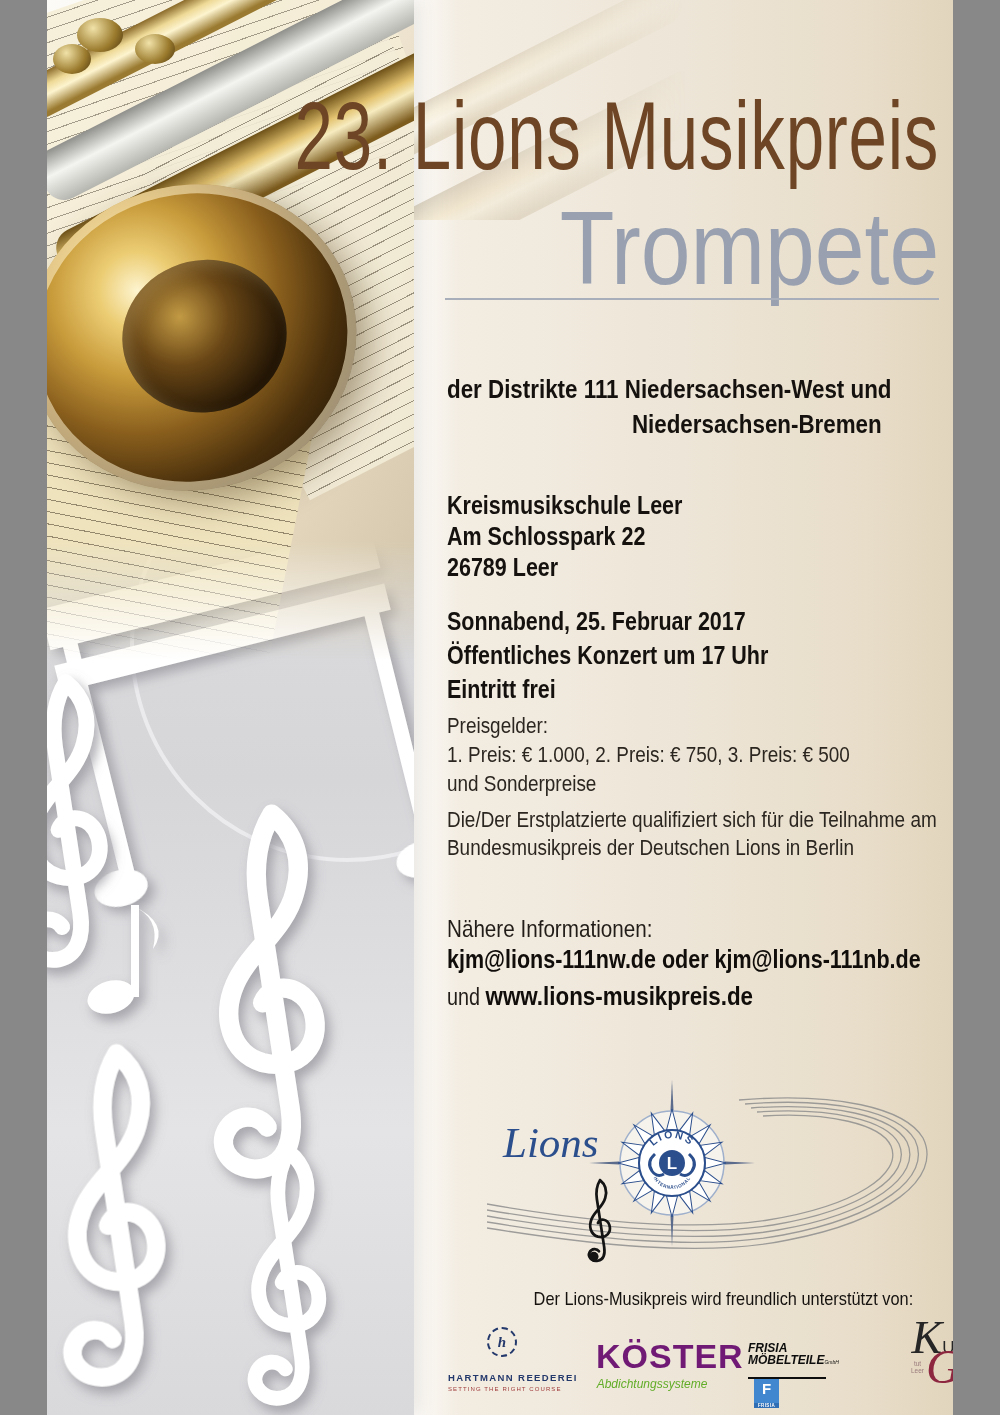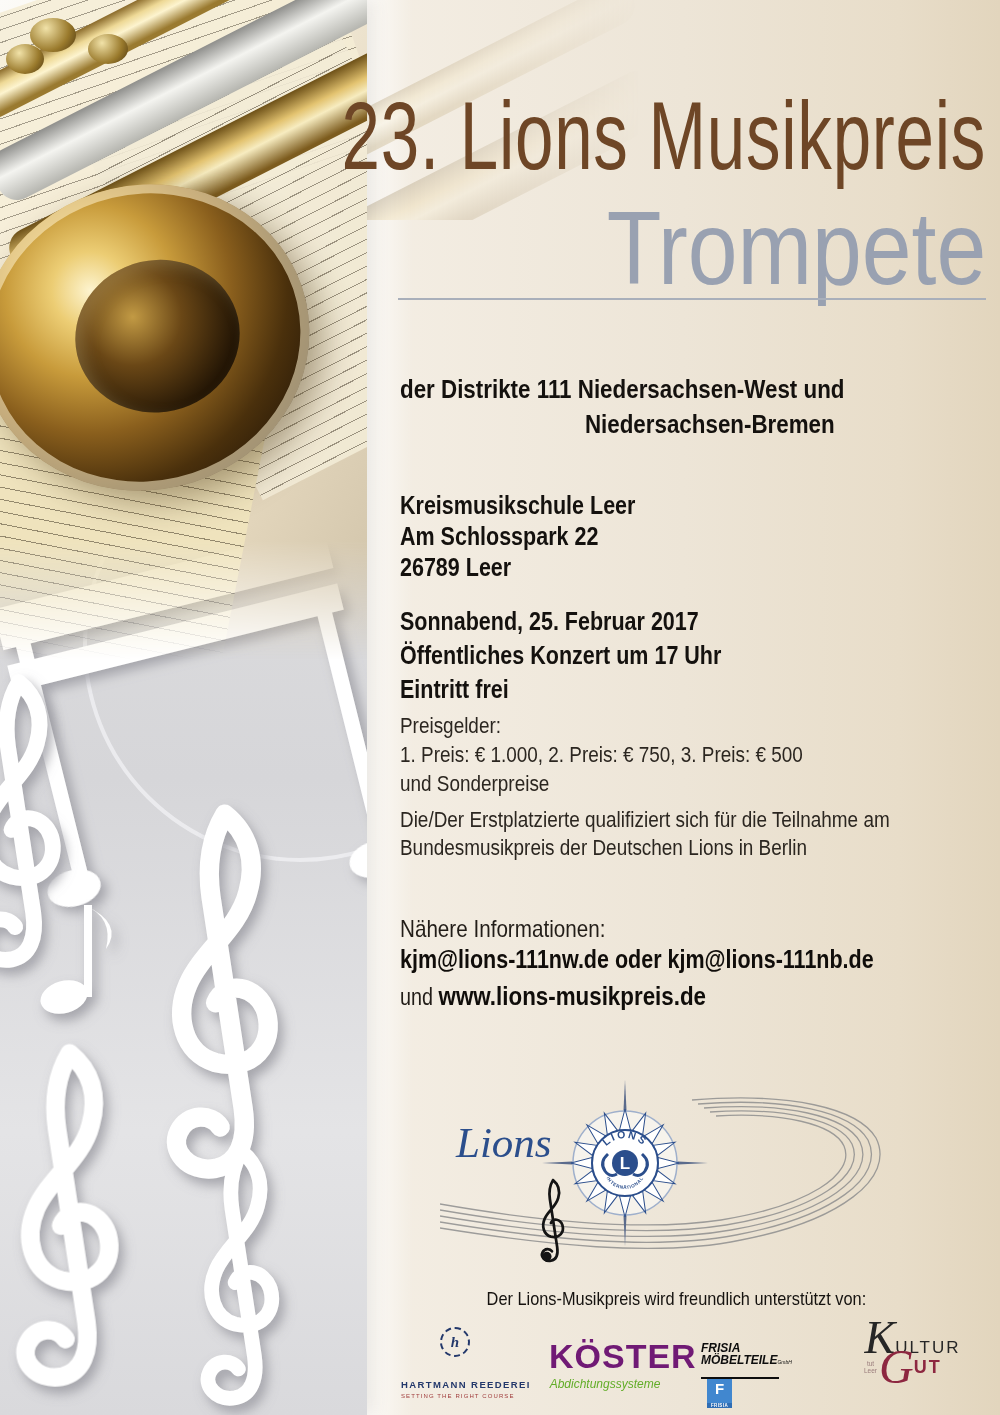--- a/index.html
+++ b/index.html
@@ -4,7 +4,7 @@
 <style>
   html,body{margin:0;padding:0;}
   body{font-family:"Liberation Sans",sans-serif;background:#888;}
-  .poster{position:relative;width:1000px;height:1415px;margin:0 auto;overflow:hidden;background:#ece4d6;}
+  .poster{position:relative;width:906px;height:1415px;margin:0 auto;overflow:hidden;background:#ece4d6;}
 
   
   .panel{position:absolute;left:367px;top:0;right:0;bottom:0;

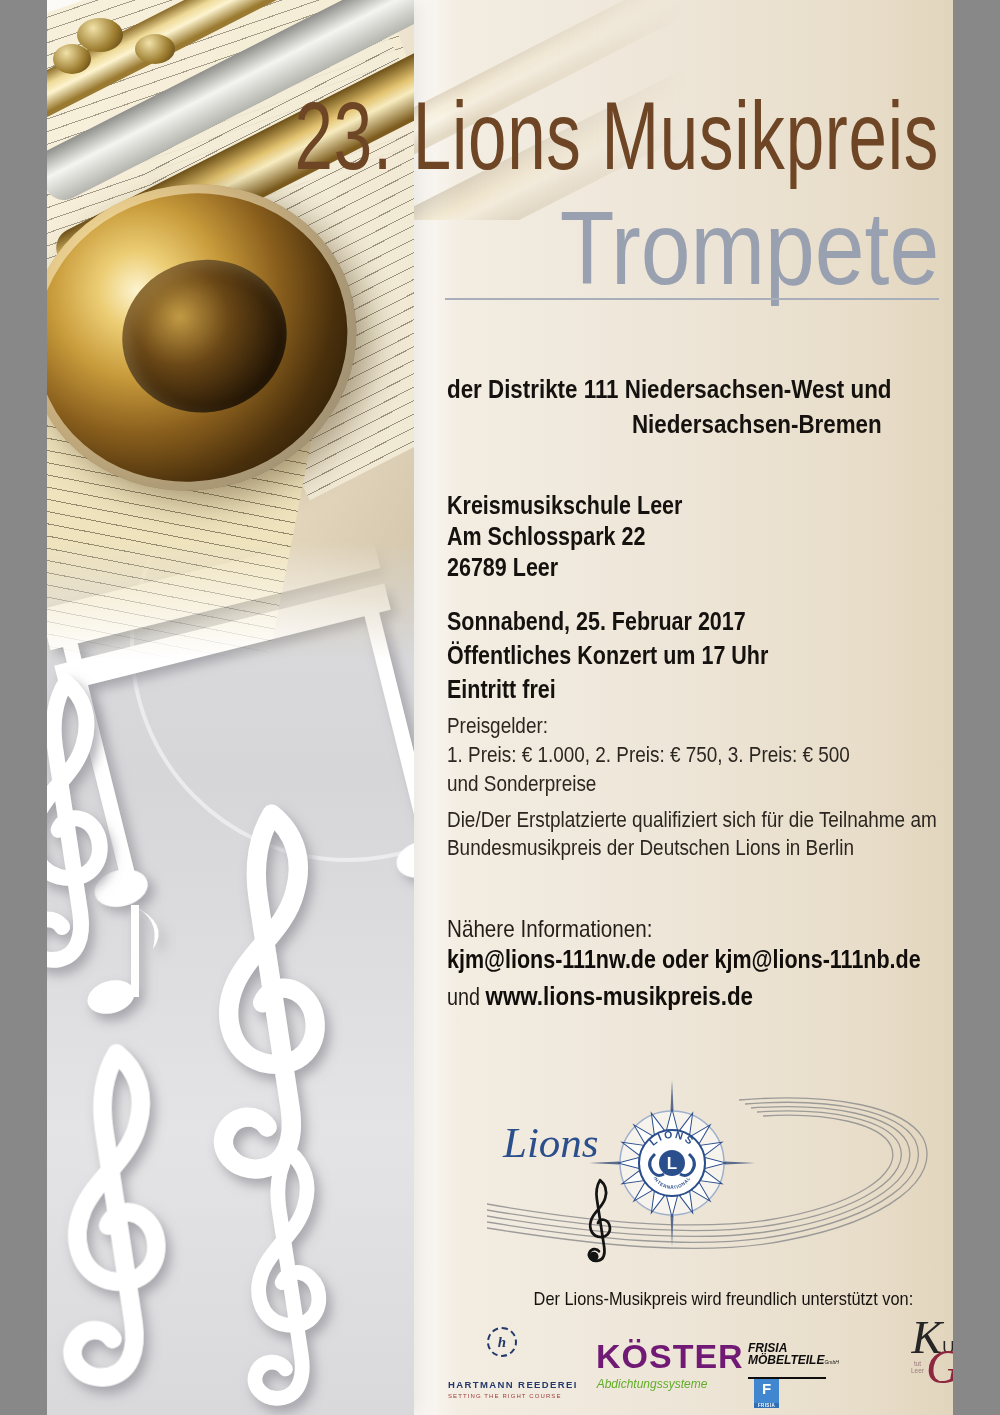--- a/index.html
+++ b/index.html
@@ -85,7 +85,7 @@
   .hartmann .ring{width:26px;height:26px;margin:0 auto;border:2px dashed #23386b;border-radius:50%;
     display:flex;align-items:center;justify-content:center;
     font-family:"Liberation Serif",serif;font-style:italic;font-weight:bold;font-size:15px;color:#23386b;}
-  .hartmann .nm{margin-top:22px;font-size:9.5px;font-weight:bold;letter-spacing:1.4px;color:#23386b;white-space:nowrap;}
+  .hartmann .nm{margin-top:15px;font-size:9.5px;font-weight:bold;letter-spacing:1.4px;color:#23386b;white-space:nowrap;}
   .hartmann .tg{margin-top:3px;font-size:6px;letter-spacing:1.1px;color:#a03c3c;white-space:nowrap;}
   .koester{left:549px;top:1337px;width:112px;}
   .koester .wm{font-size:34px;font-weight:bold;letter-spacing:1px;color:#701a75;}

